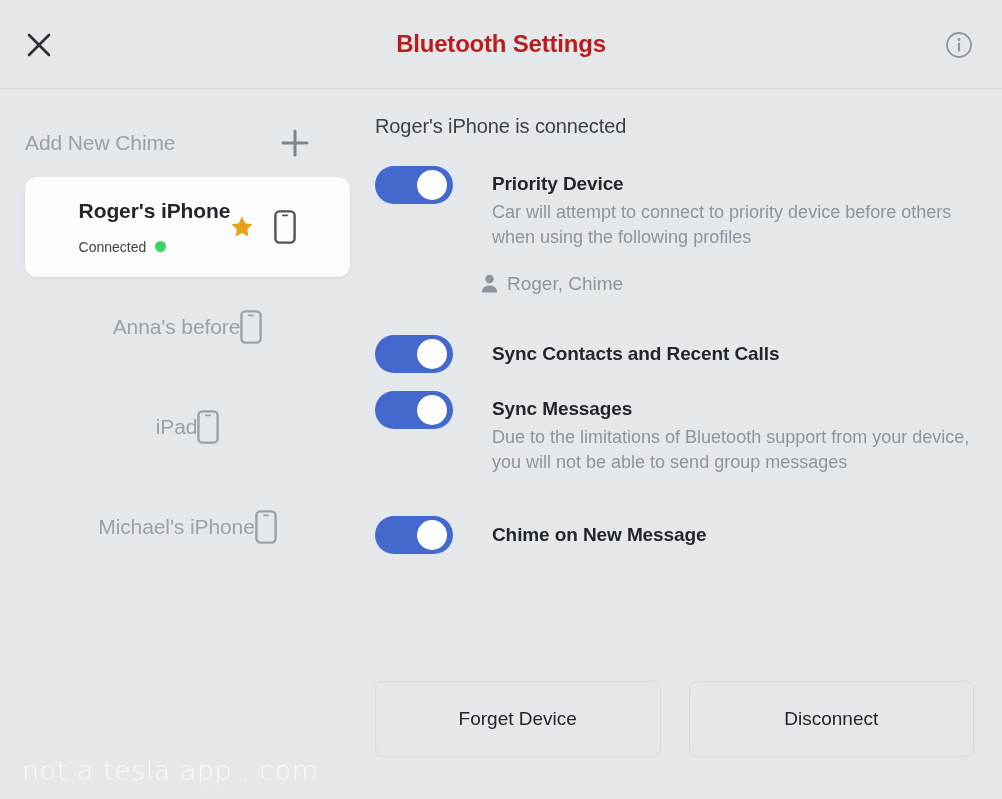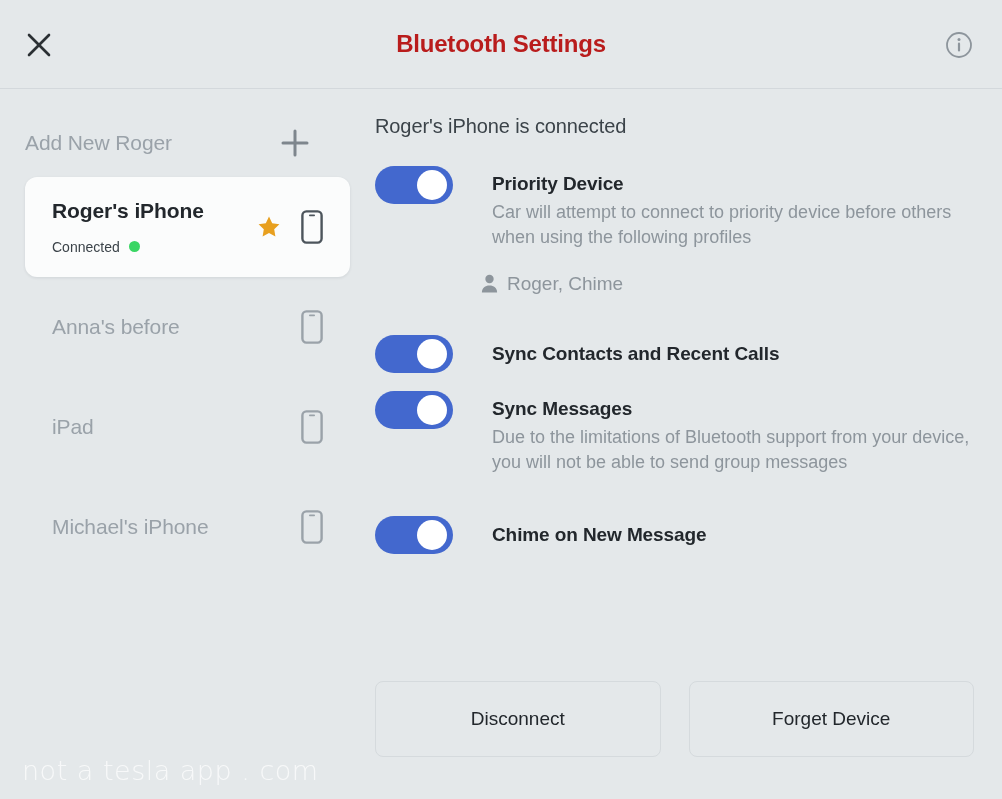--- a/index.html
+++ b/index.html
@@ -316,7 +316,7 @@
     <div class="sidebar">
 
       <div class="add-device-row">
-        <span class="add-device-label">Add New Roger</span>
+        <span class="add-device-label">Add New Chime</span>
         <span class="plus-icon">
           <svg width="30" height="30" viewBox="0 0 30 30">
             <line x1="15" y1="3" x2="15" y2="27" stroke="#7e868d" stroke-width="3" stroke-linecap="round"></line>

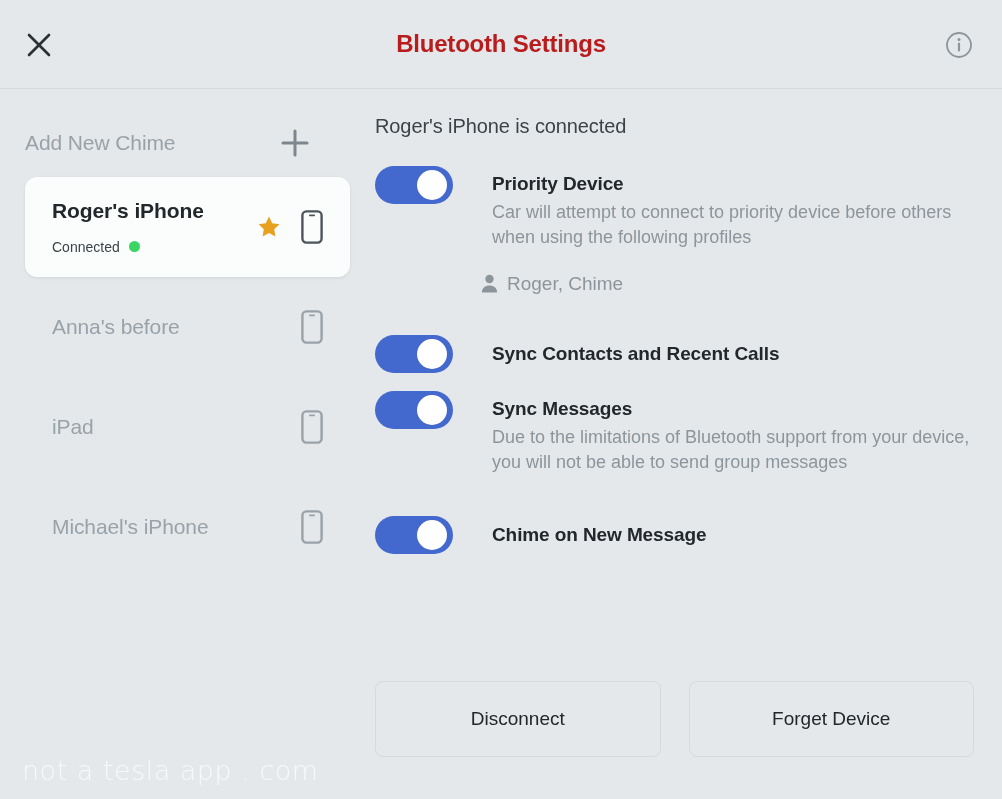--- a/index.html
+++ b/index.html
@@ -116,7 +116,7 @@
     padding: 0 27px 0 27px;
     display: flex;
     align-items: center;
-    justify-content: space-between;
+    justify-content: center;
     border-radius: 12px;
     cursor: pointer;
   }

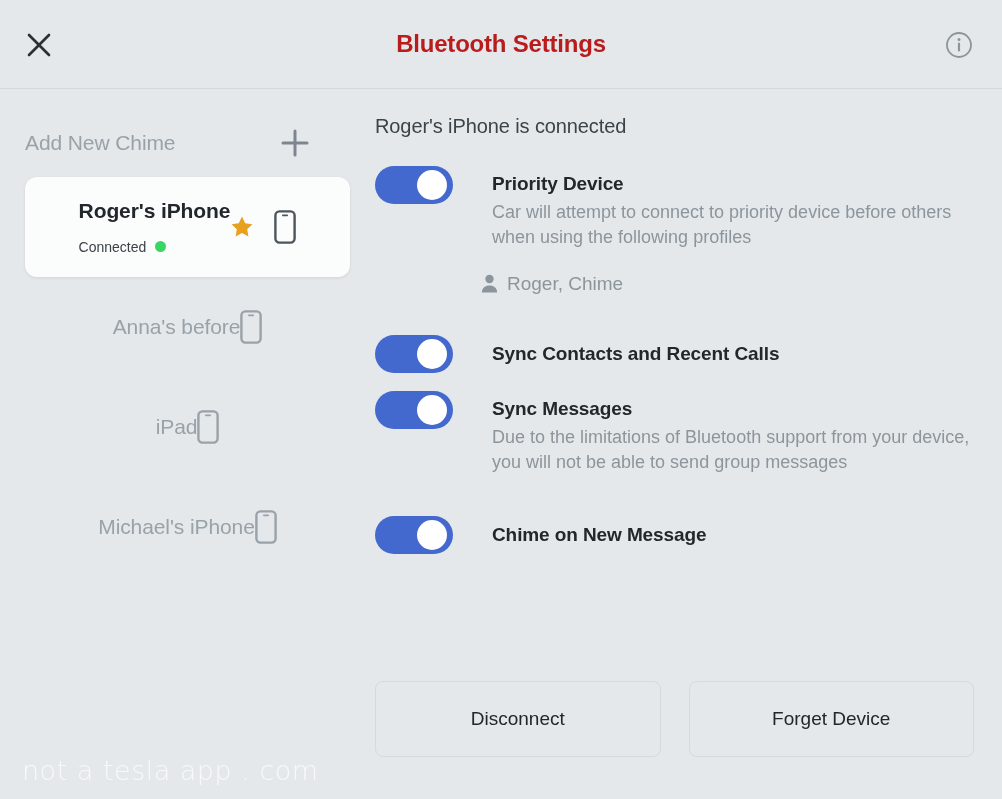--- a/index.html
+++ b/index.html
@@ -443,8 +443,8 @@
   </div>
 
   <div class="footer-buttons">
+    <button class="action-btn">Forget Device</button>
     <button class="action-btn">Disconnect</button>
-    <button class="action-btn">Forget Device</button>
   </div>
 
   <div class="watermark">not a tesla app . com</div>

